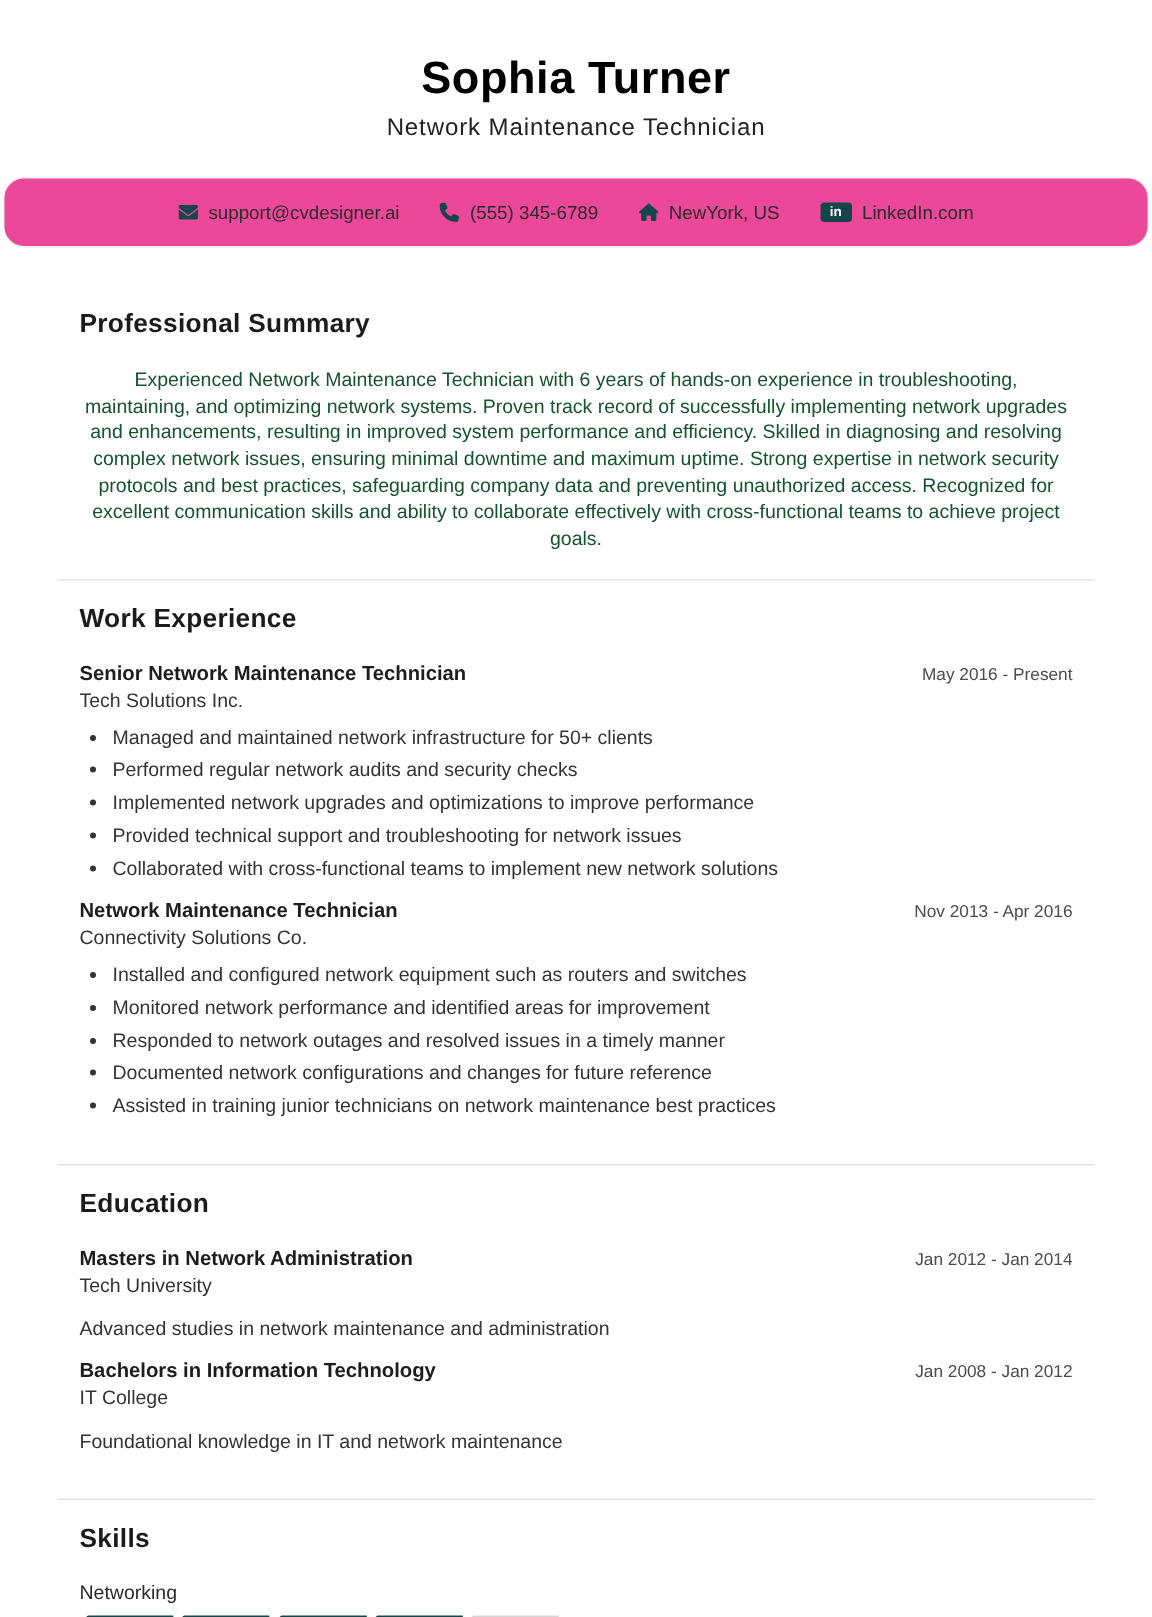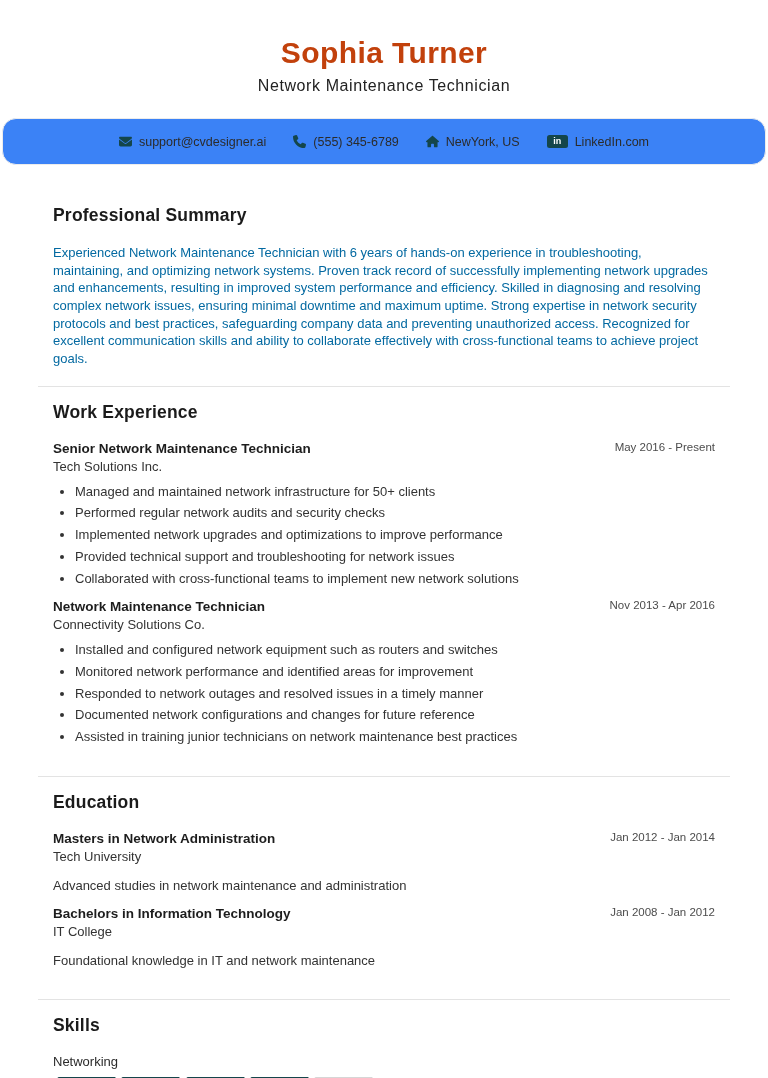--- a/index.html
+++ b/index.html
@@ -10,7 +10,7 @@
     font-family:"Liberation Sans", sans-serif; color:#212121;
   }
   .header { text-align:center; padding-top:36px; }
-  .name { font-size:30px; font-weight:700; letter-spacing:0.4px; color:#c2410c; }
+  .name { font-size:30px; font-weight:700; letter-spacing:0.4px; color:#000000; }
   .subtitle { font-size:16px; margin-top:7px; letter-spacing:0.6px; color:#222; }
 
   .contact-bar {

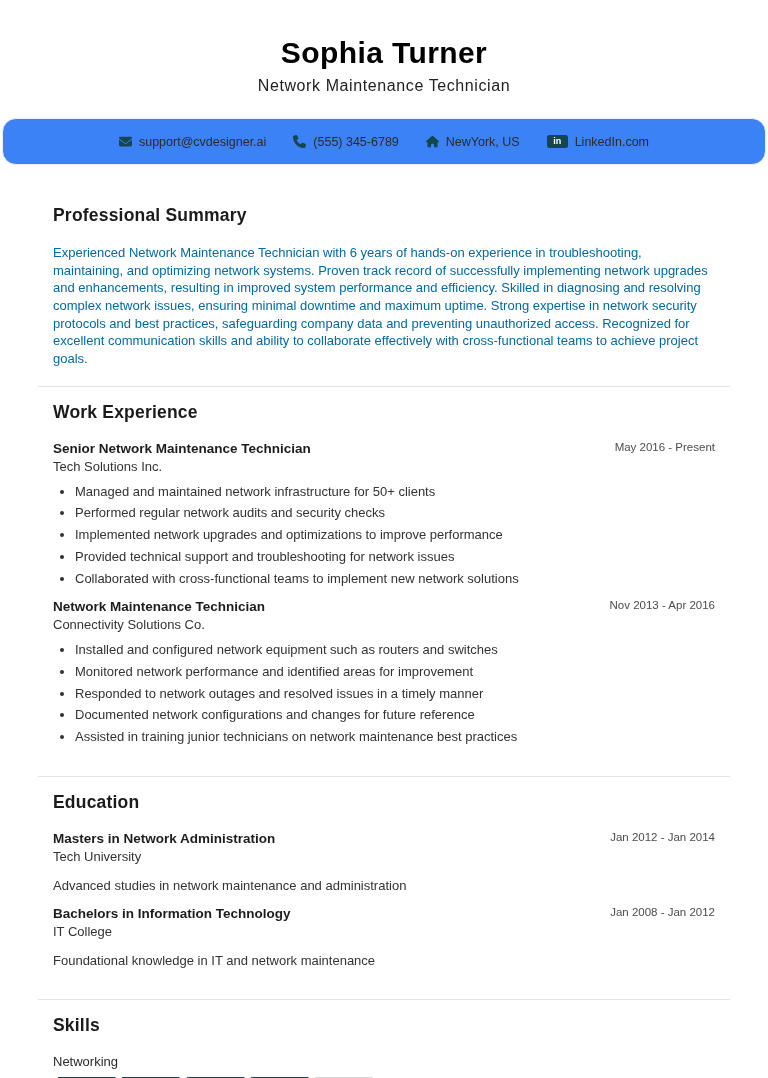--- a/index.html
+++ b/index.html
@@ -15,7 +15,7 @@
 
   .contact-bar {
     margin:23px 2px 0 2px; height:47px;
-    border:1px solid #ececec; border-radius:14px; background:#3b82f6;
+    border:1px solid #ececec; border-radius:14px; background:#ec4899;
     display:flex; align-items:center; justify-content:center; gap:27px;
     font-size:12.5px; color:#2b2b2b;
   }

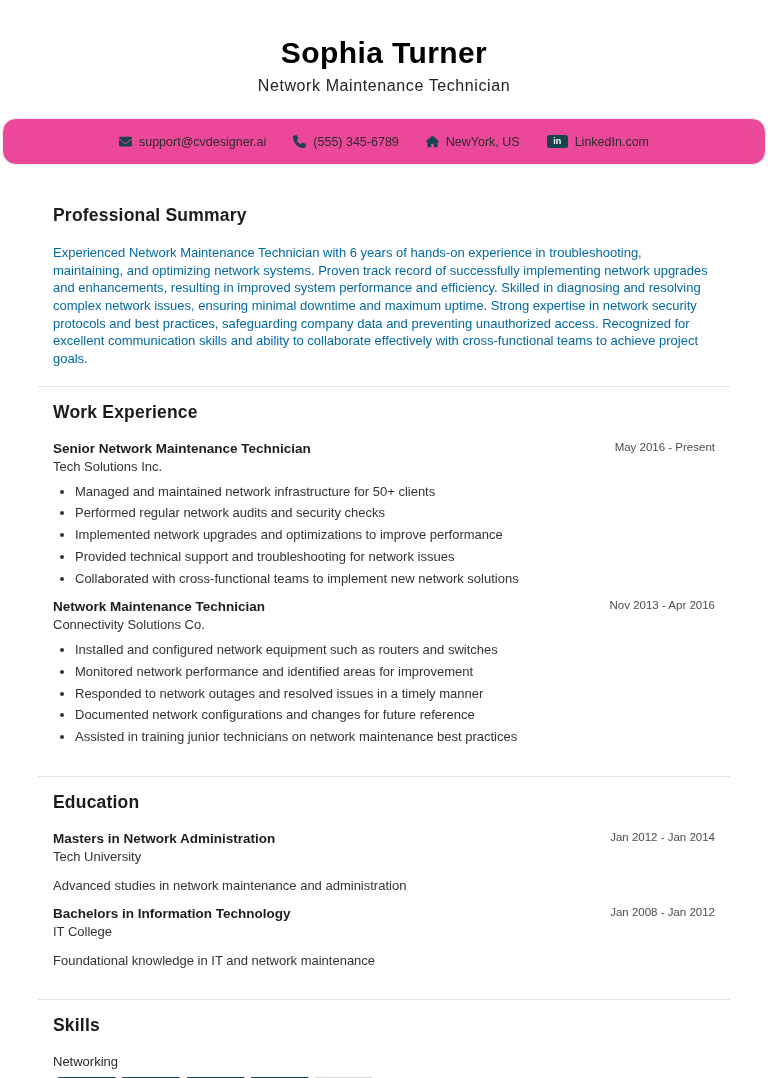--- a/index.html
+++ b/index.html
@@ -34,7 +34,7 @@
   section.bordered { border-top:1px solid #e3e3e3; }
   h2 { font-size:17.5px; font-weight:700; margin:0 0 18px 0; color:#1b1b1b; letter-spacing:0.2px; }
 
-  .summary-text { font-size:13px; line-height:1.36; color:#0369a1; margin:0; }
+  .summary-text { font-size:13px; line-height:1.36; color:#14532d; margin:0;text-align:center; }
 
   .entry-header { display:flex; justify-content:space-between; align-items:flex-start; }
   .entry-title { font-size:13.5px; font-weight:700; color:#1d1d1d; }

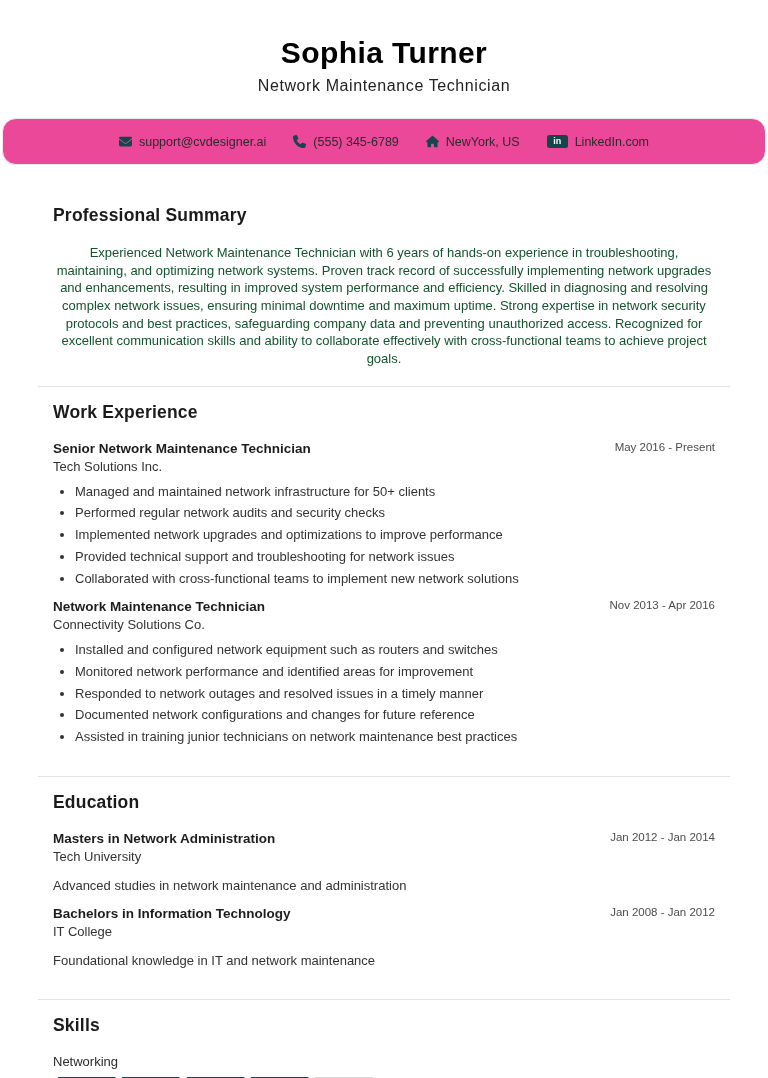--- a/index.html
+++ b/index.html
@@ -36,7 +36,7 @@
 
   .summary-text { font-size:13px; line-height:1.36; color:#14532d; margin:0;text-align:center; }
 
-  .entry-header { display:flex; justify-content:space-between; align-items:flex-start; }
+  .entry-header { display:flex; justify-content:space-between; align-items:flex-end; }
   .entry-title { font-size:13.5px; font-weight:700; color:#1d1d1d; }
   .entry-date { font-size:11.5px; color:#4c4c4c; white-space:nowrap; }
   .entry-sub { font-size:13px; color:#333; margin-top:3px; }

